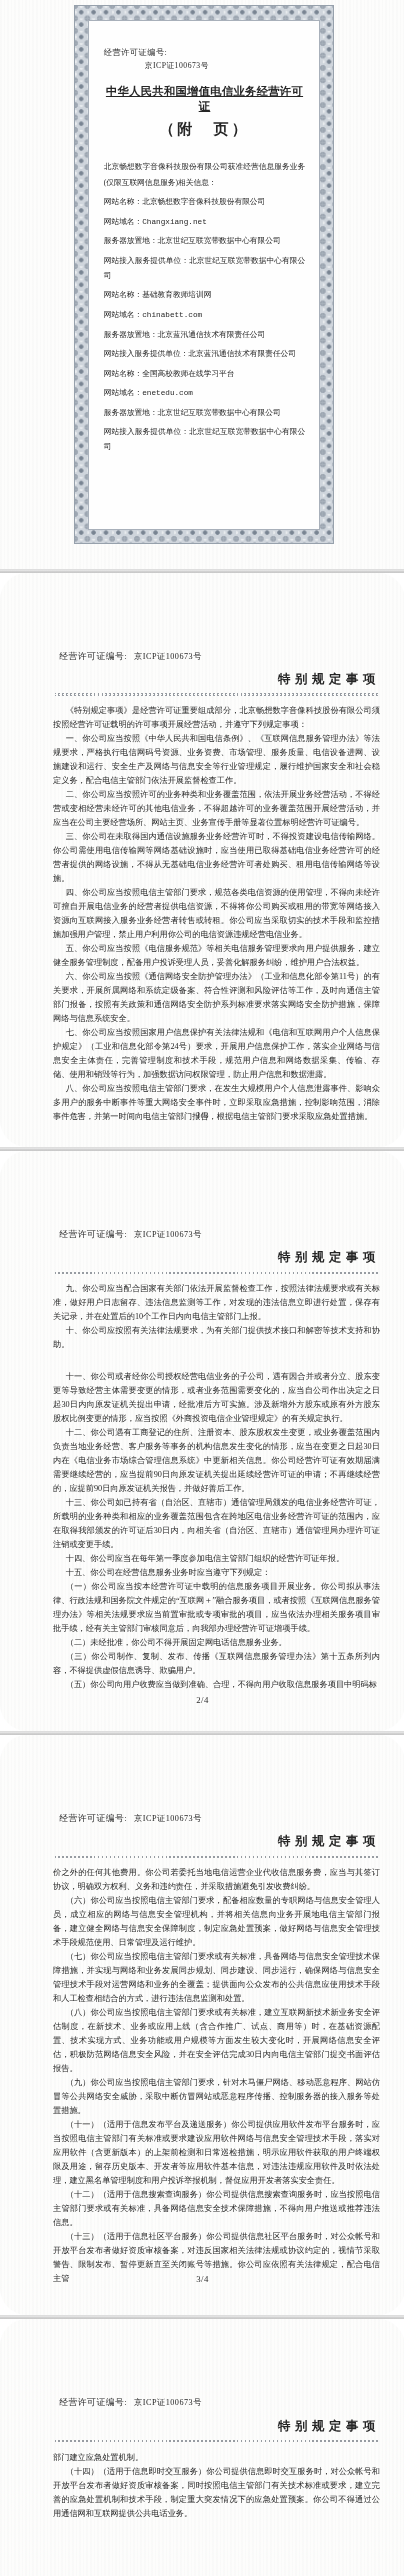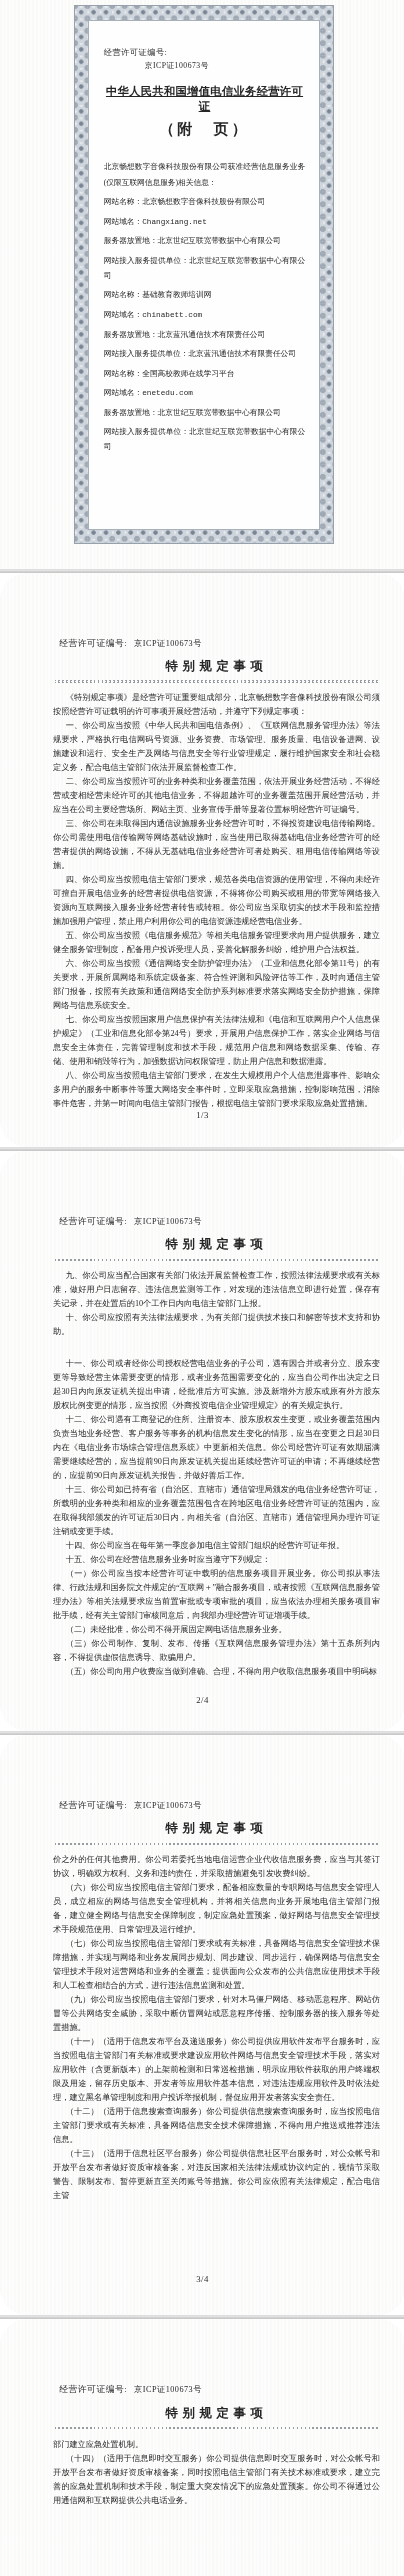--- a/index.html
+++ b/index.html
@@ -56,7 +56,7 @@
   .cert-entries{margin-top:4.1px;}
   .cert-entries p{font-size:7.7px;line-height:15px;margin:4.6px 0 0 0;text-align:justify;font-family:Liberation Mono, monospace;}
   
-  .prov-page{padding:3px 25px 0 53px;box-sizing:border-box;border-radius:27px;}
+  .prov-page{padding:16px 25px 0 53px;box-sizing:border-box;border-radius:27px;}
   #page2{height:574px;}
   #page3{height:580px;}
   #page4{height:580px;}

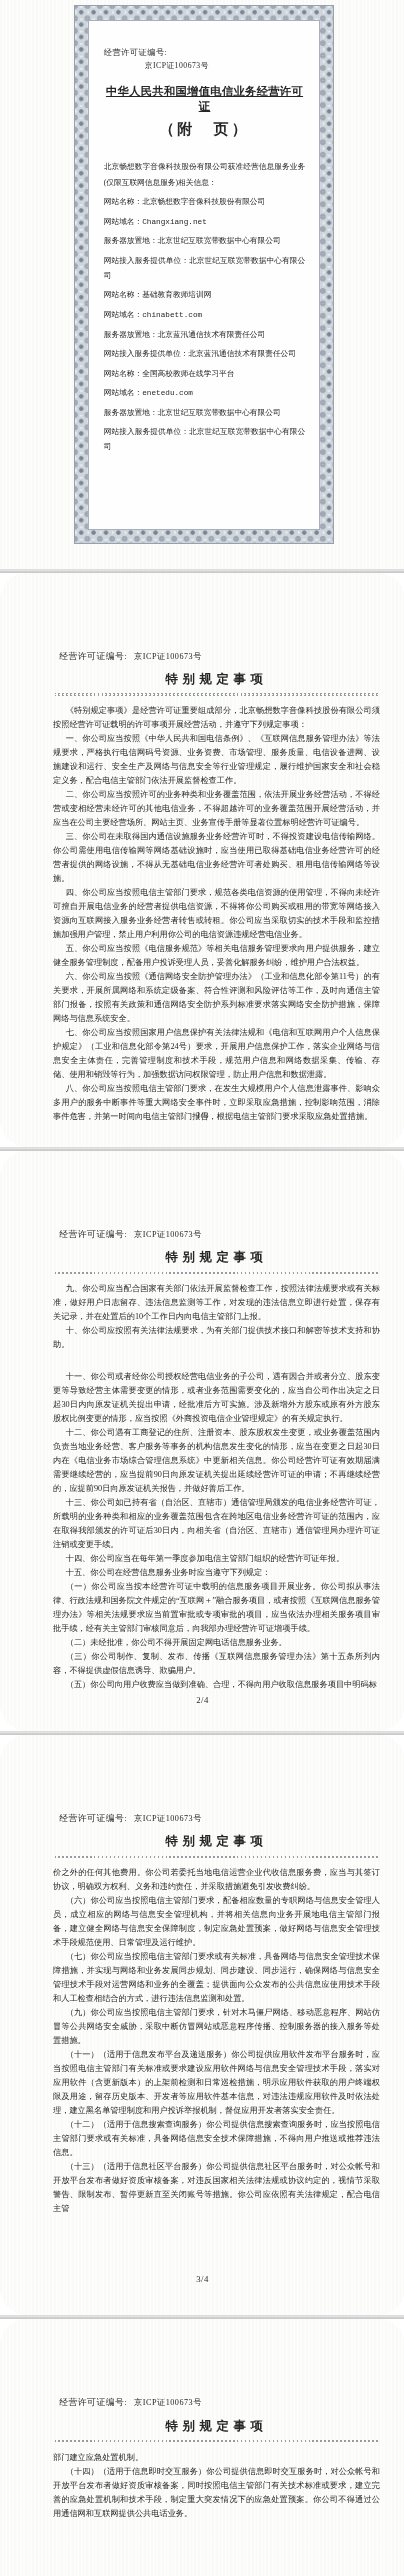--- a/index.html
+++ b/index.html
@@ -64,7 +64,7 @@
   .prov-head{padding-top:62px;margin-left:6.2px;font-size:8.8px;letter-spacing:0.5px;}
   .prov-head .licnum{margin-left:4.1px;font-size:8.2px;}
   .prov-title{
-    text-align:center;font-size:12.4px;font-weight:bold;
+    text-align:right;font-size:12.4px;font-weight:bold;
     letter-spacing:4.6px;margin:8.2px 0 5.2px 0;
   }
   .zigzag{

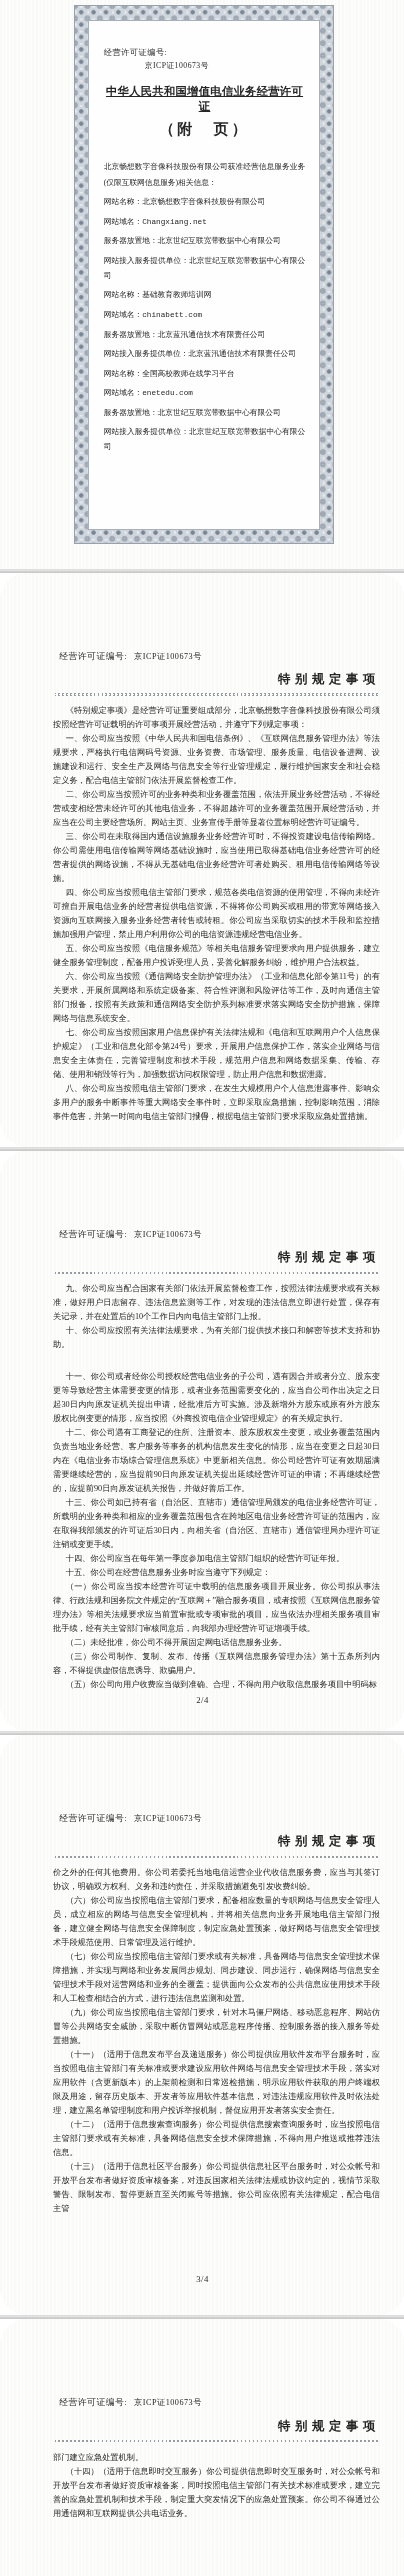--- a/index.html
+++ b/index.html
@@ -178,6 +178,7 @@
   <p>价之外的任何其他费用。你公司若委托当地电信运营企业代收信息服务费，应当与其签订协议，明确双方权利、义务和违约责任，并采取措施避免引发收费纠纷。</p>
       <p>（六）你公司应当按照电信主管部门要求，配备相应数量的专职网络与信息安全管理人员，成立相应的网络与信息安全管理机构，并将相关信息向业务开展地电信主管部门报备，建立健全网络与信息安全保障制度，制定应急处置预案，做好网络与信息安全管理技术手段规范使用、日常管理及运行维护。</p>
       <p>（七）你公司应当按照电信主管部门要求或有关标准，具备网络与信息安全管理技术保障措施，并实现与网络和业务发展同步规划、同步建设、同步运行，确保网络与信息安全管理技术手段对运营网络和业务的全覆盖；提供面向公众发布的公共信息应使用技术手段和人工检查相结合的方式，进行违法信息监测和处置。</p>
+      <p>（八）你公司应当按照电信主管部门要求或有关标准，建立互联网新技术新业务安全评估制度，在新技术、业务或应用上线（含合作推广、试点、商用等）时，在基础资源配置、技术实现方式、业务功能或用户规模等方面发生较大变化时，开展网络信息安全评估，积极防范网络信息安全风险，并在安全评估完成30日内向电信主管部门提交书面评估报告。</p>
       <p>（九）你公司应当按照电信主管部门要求，针对木马僵尸网络、移动恶意程序、网站仿冒等公共网络安全威胁，采取中断仿冒网站或恶意程序传播、控制服务器的接入服务等处置措施。</p>
       <p>（十一）（适用于信息发布平台及递送服务）你公司提供应用软件发布平台服务时，应当按照电信主管部门有关标准或要求建设应用软件网络与信息安全管理技术手段，落实对应用软件（含更新版本）的上架前检测和日常巡检措施，明示应用软件获取的用户终端权限及用途，留存历史版本、开发者等应用软件基本信息，对违法违规应用软件及时依法处理，建立黑名单管理制度和用户投诉举报机制，督促应用开发者落实安全责任。</p>
       <p>（十二）（适用于信息搜索查询服务）你公司提供信息搜索查询服务时，应当按照电信主管部门要求或有关标准，具备网络信息安全技术保障措施，不得向用户推送或推荐违法信息。</p>

